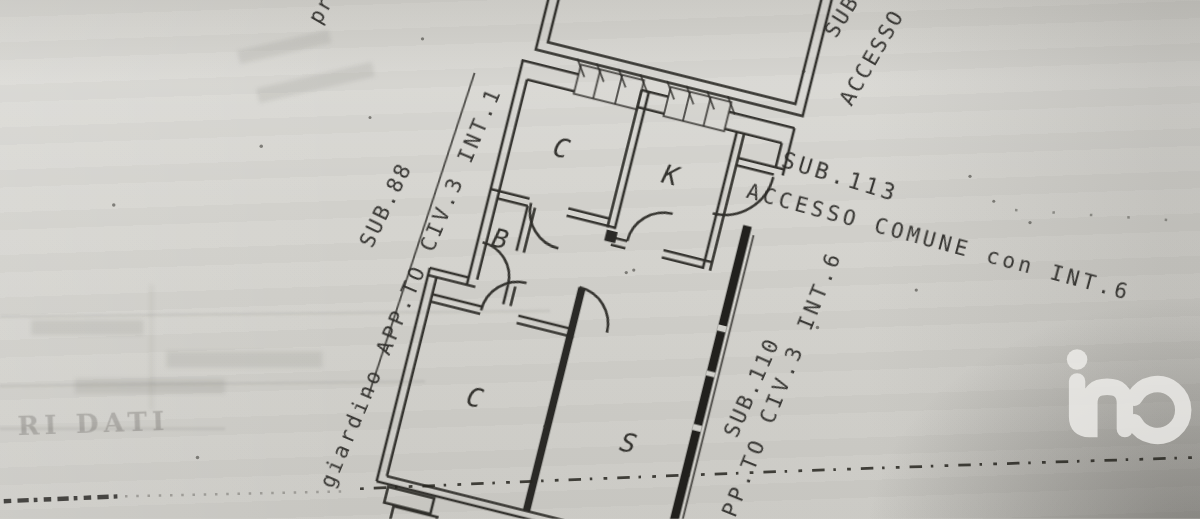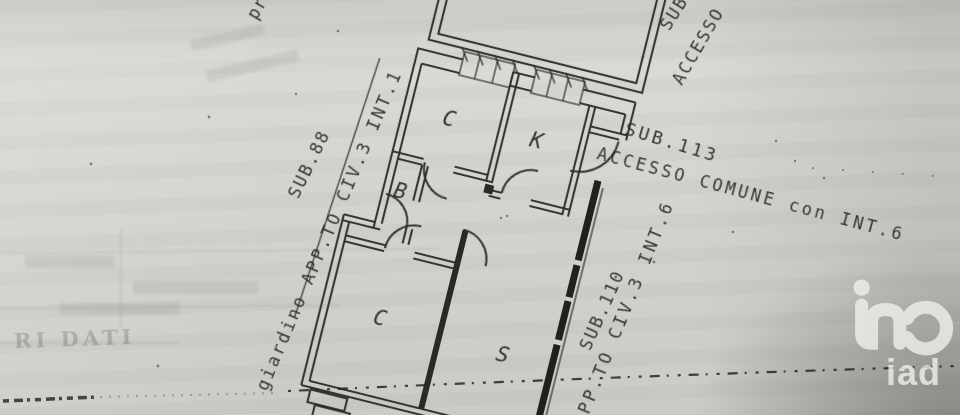--- a/index.html
+++ b/index.html
@@ -164,7 +164,6 @@
     </g>
     <circle cx="18" cy="10" r="7.5" fill="#f0efec"></circle>
   </svg>
-  <div class="wordmark">iad</div>
 </div>
 
 </body></html>

